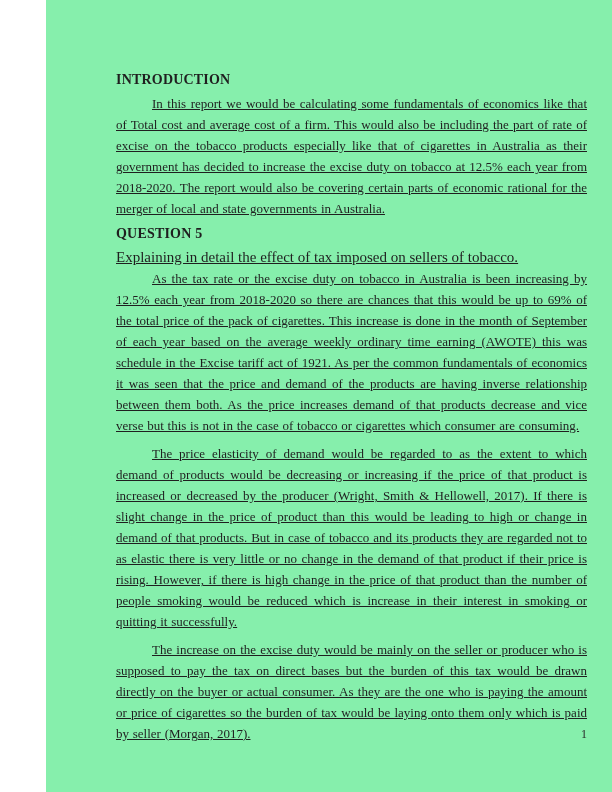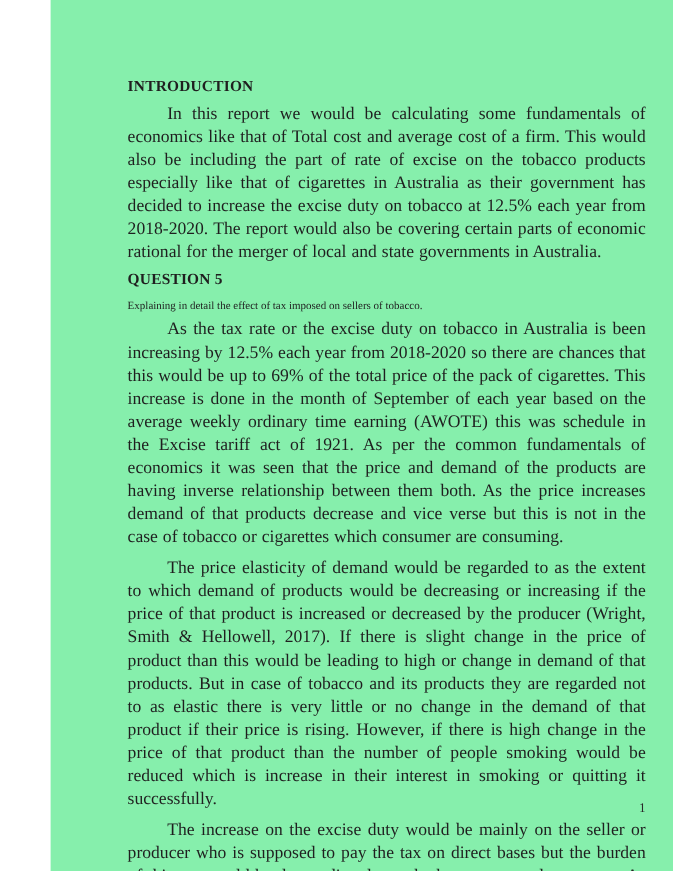--- a/index.html
+++ b/index.html
@@ -40,12 +40,13 @@
     margin: 0;
   }
   .body-para {
-    font-size: 16px;
+    font-size: 13px;
     line-height: 21px;
     text-align: justify;
     text-indent: 36px;
     margin: 0 0 7px 0;
     word-spacing: 0.5px;
+    text-decoration: underline;
   }
   .page-number {
     position: absolute;

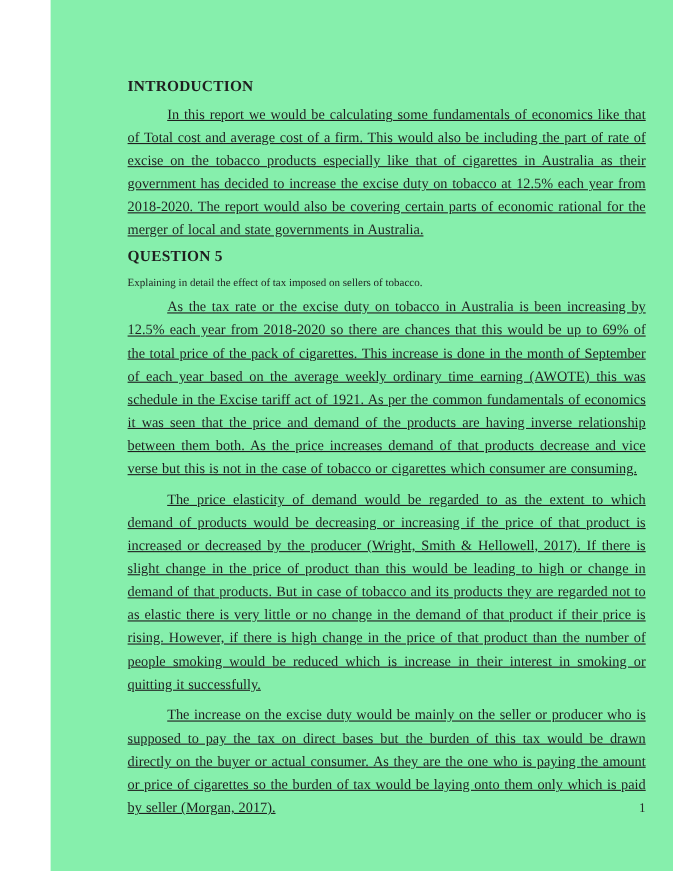--- a/index.html
+++ b/index.html
@@ -35,8 +35,9 @@
     margin-top: 0;
   }
   .subheading {
-    font-size: 10px;
+    font-size: 15px;
     line-height: 21px;
+    text-decoration: underline;
     margin: 0;
   }
   .body-para {

